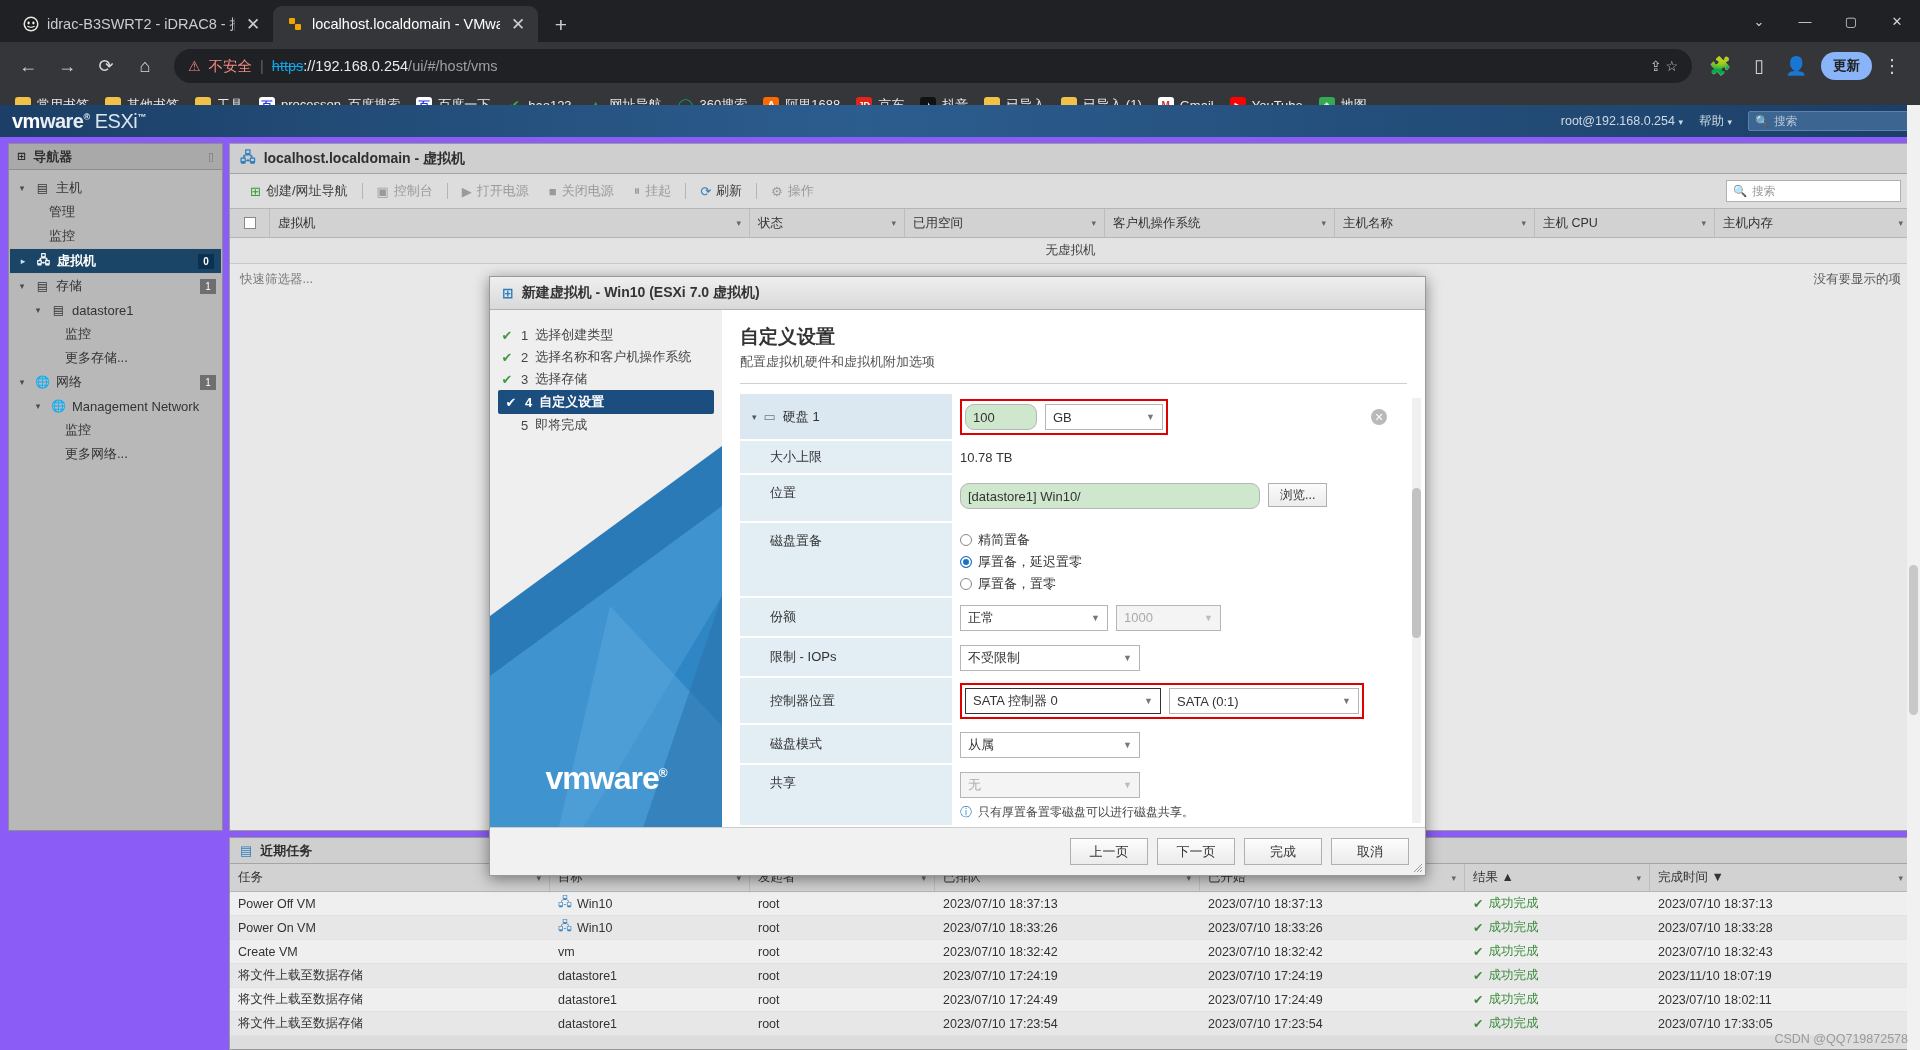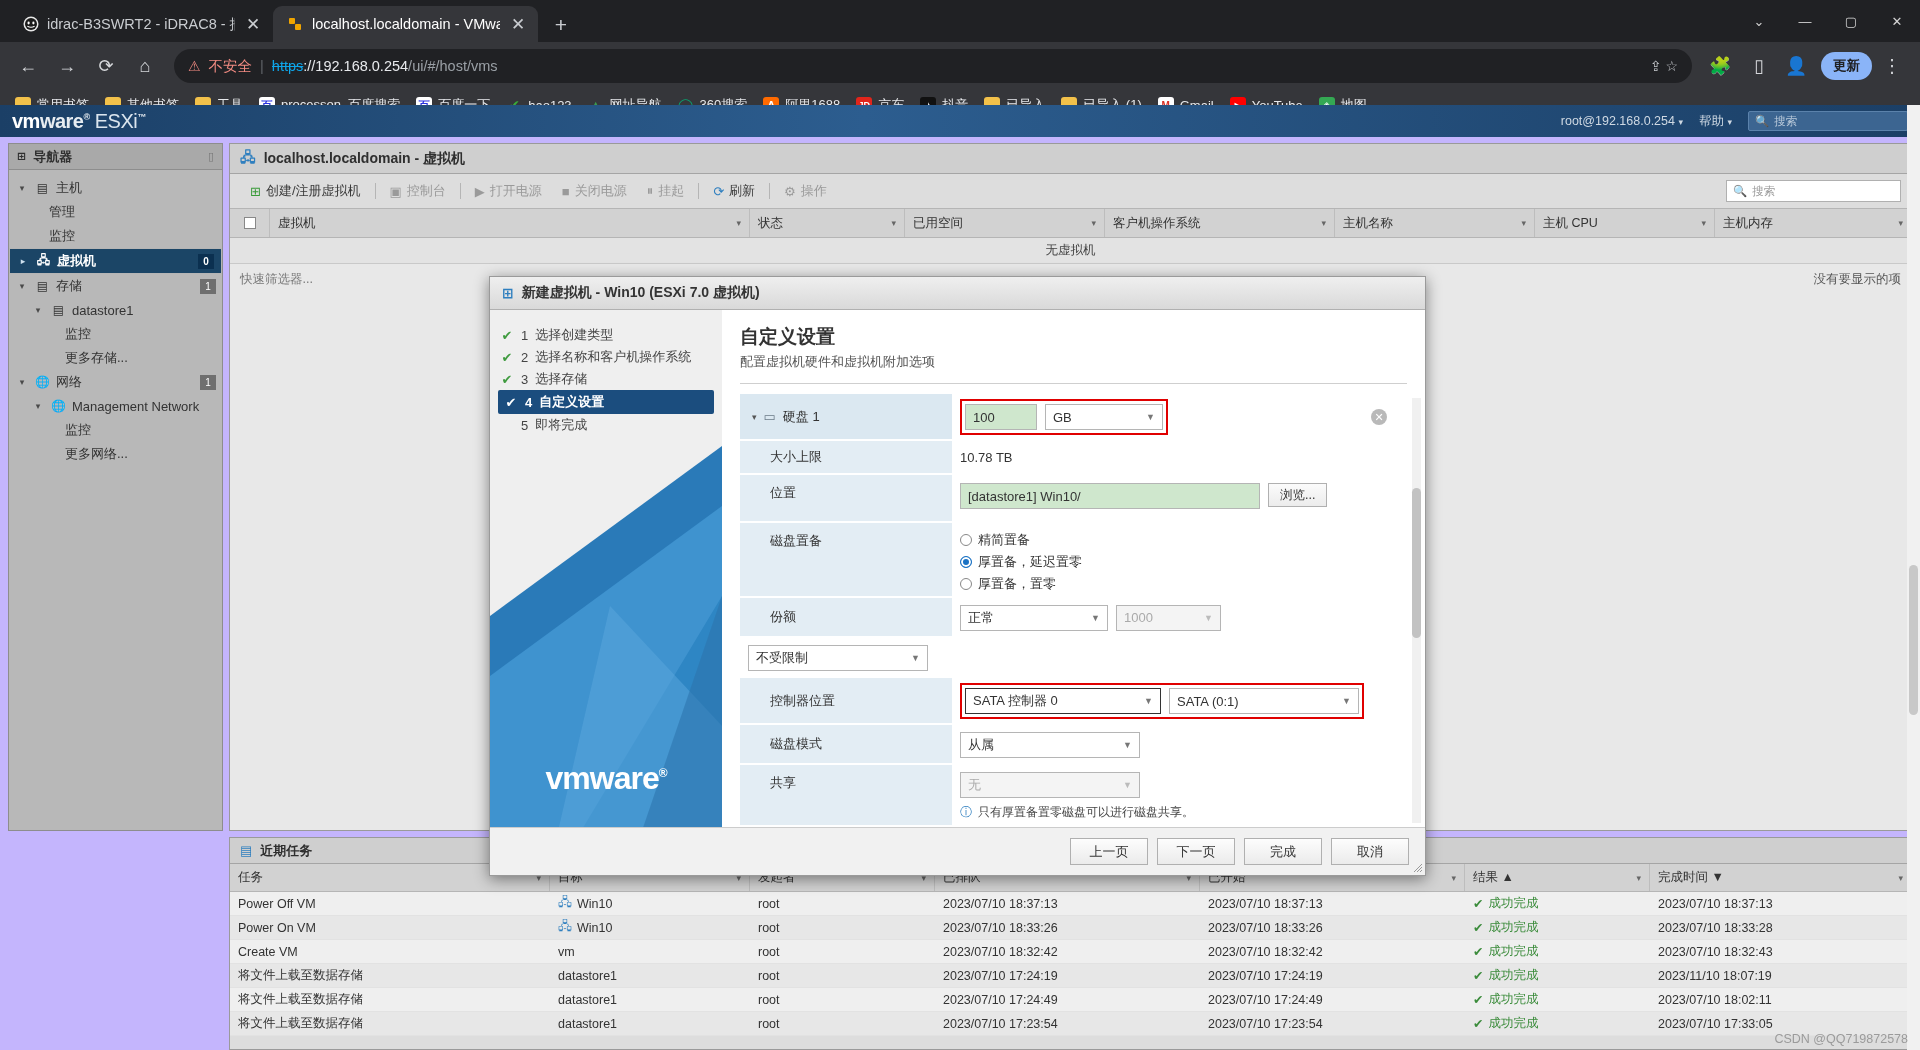--- a/index.html
+++ b/index.html
@@ -57,7 +57,7 @@
     font-size:11px; border-radius:3px; color:#fff; font-weight:bold; }
 
   
-  #esxi { position:absolute; left:0; top:105px; width:1920px; height:945px; background:#c4b5fd; overflow:hidden; }
+  #esxi { position:absolute; left:0; top:105px; width:1920px; height:945px; background:#8b5cf6; overflow:hidden; }
   .esxi-head {
     height:32px; background:linear-gradient(90deg,#1b3f66 0%,#2c5d8f 45%,#1b3f66 100%);
     display:flex; align-items:center; padding:0 12px; color:#cfd9e3; font-size:13px;

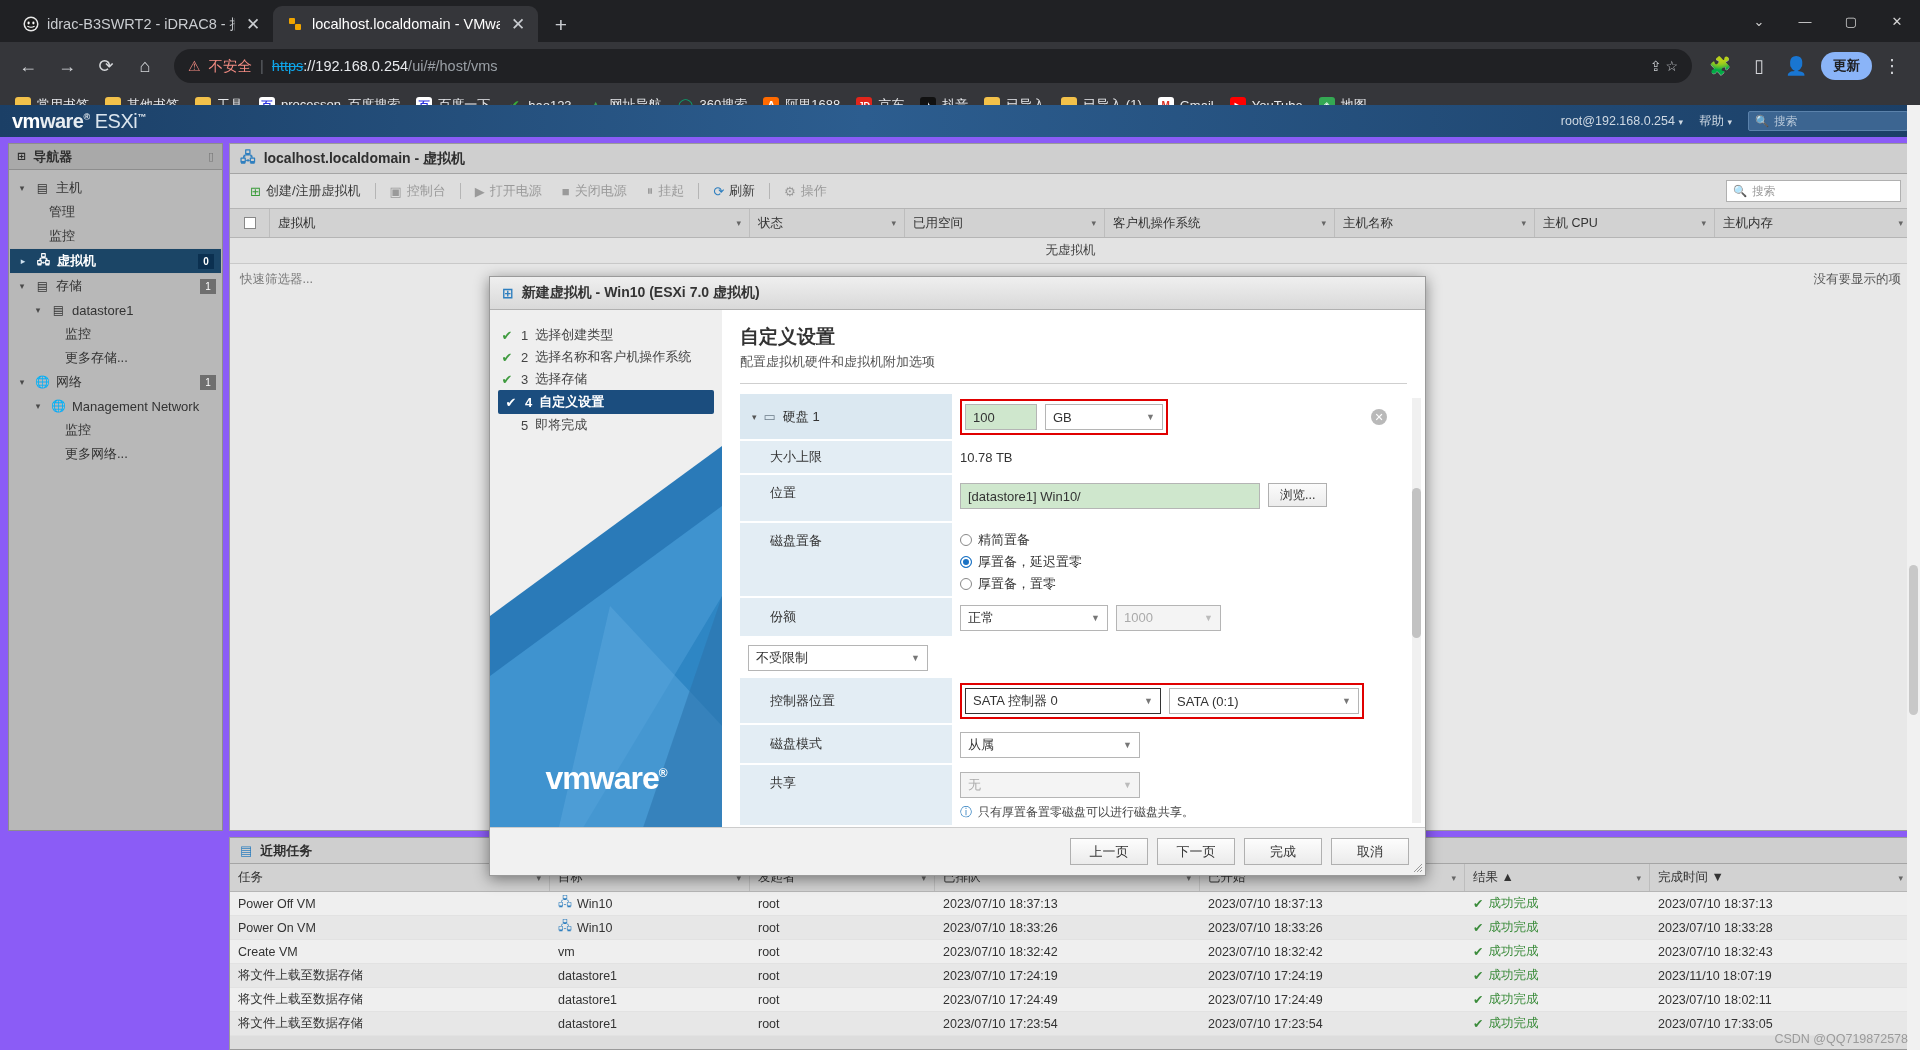--- a/index.html
+++ b/index.html
@@ -411,7 +411,7 @@
         <div class="vm-toolbar">
           <div class="tbi">
             <span style="color:#3a9b3a">⊞</span>
-            <span>创建/注册虚拟机</span>
+            <span>创建/网址导航</span>
           </div>
           <div class="tbsep"></div>
           <div class="tbi dim">

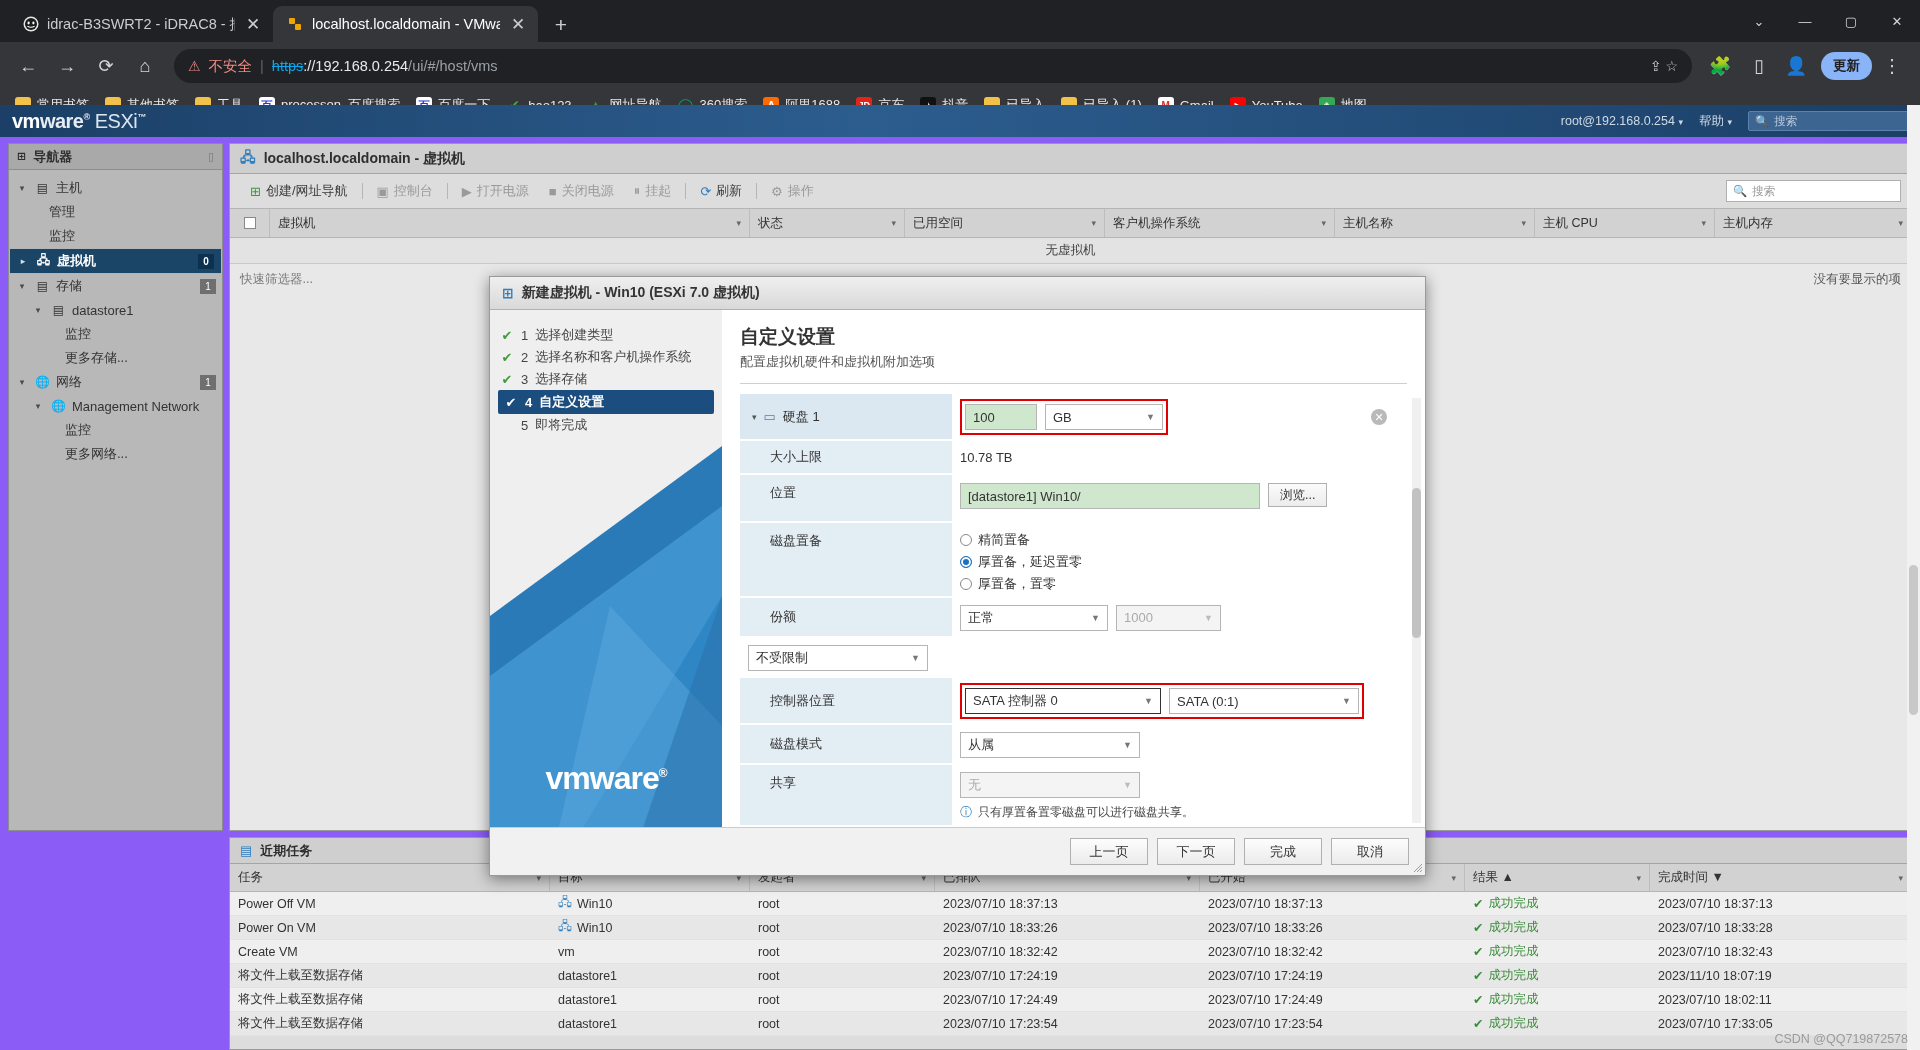--- a/index.html
+++ b/index.html
@@ -151,7 +151,7 @@
   .fval { flex:1; display:flex; align-items:center; padding:5px 0 5px 8px; font-size:13px; color:#333; gap:8px; min-width:0; }
   .frow.hdr .flabel { background:#dbe8f1; font-weight:normal; padding-left:12px; gap:7px; }
   .ipt { border:1px solid #b5b5b5; height:26px; padding:0 7px; font-size:13px; display:flex; align-items:center; background:#fff; }
-  .ipt.green { background:#cfe7cd; }
+  .ipt.green { background:#cfe7cd;border-radius:9px; }
   .sel { border:1px solid #b5b5b5; height:26px; padding:0 7px; display:flex; align-items:center; background:#fff;
     font-size:13px; color:#333; }
   .sel .cv { margin-left:auto; padding-left:10px; color:#777; font-size:9px; }

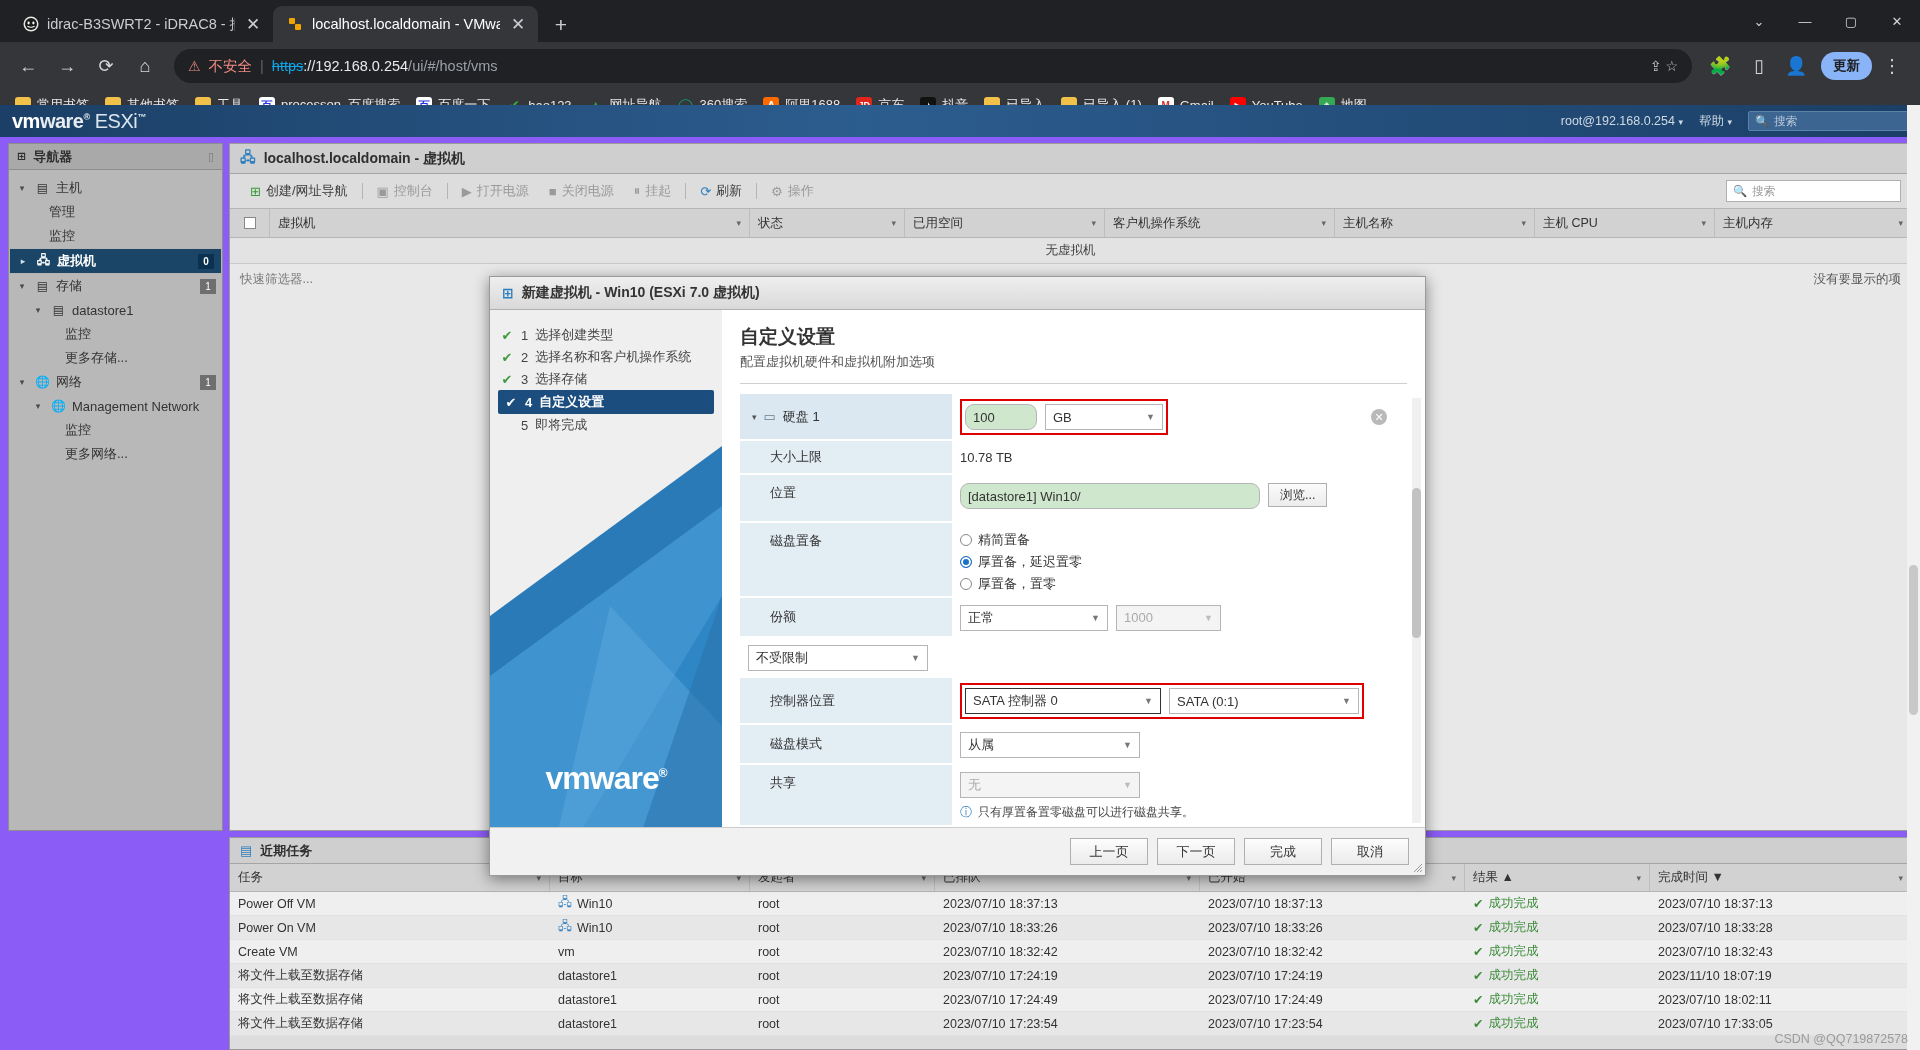--- a/index.html
+++ b/index.html
@@ -746,6 +746,7 @@
         </div>
 
         <div class="frow" style="min-height:40px">
+          <div class="flabel">限制 - IOPs</div>
           <div class="fval">
             <div class="sel" style="width:180px">
               <span>不受限制</span>

